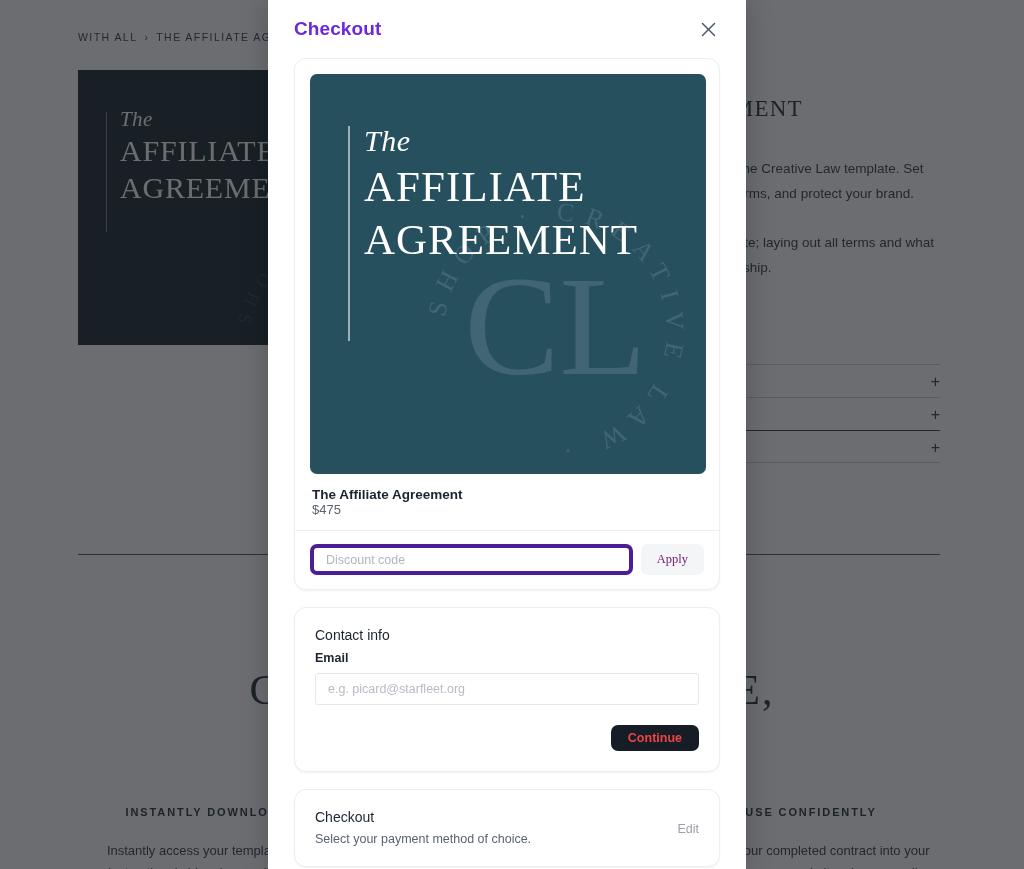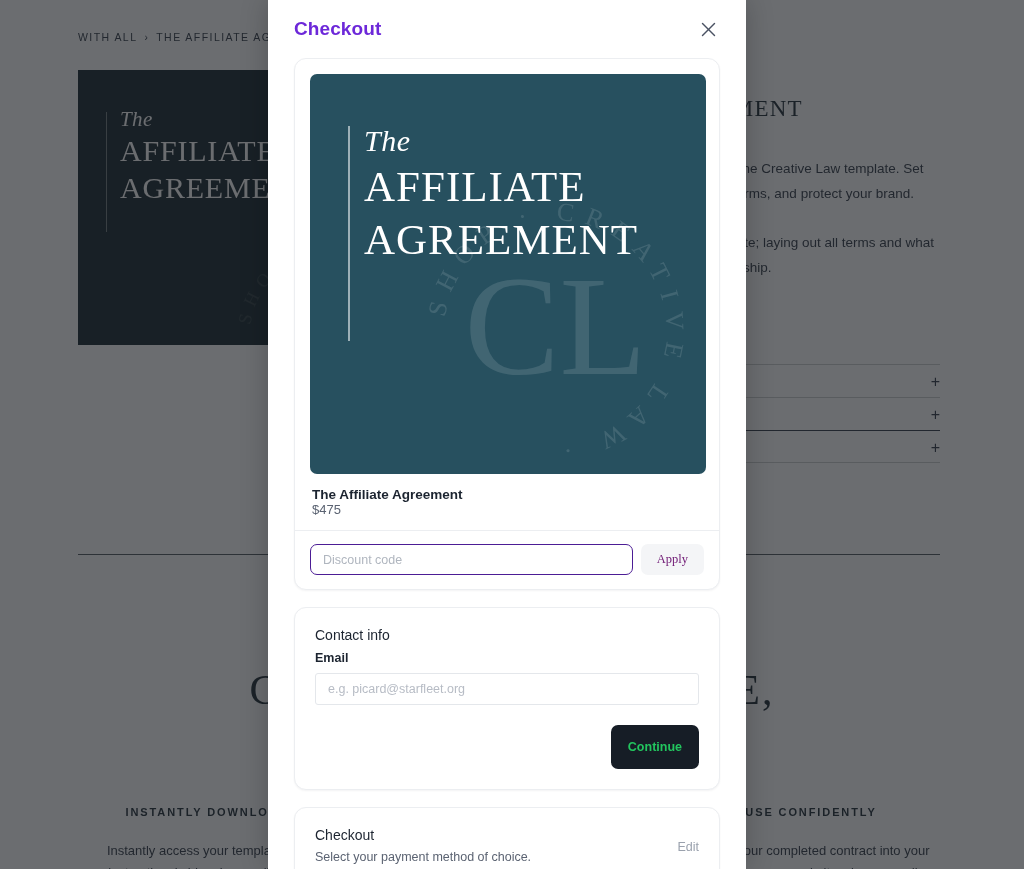--- a/index.html
+++ b/index.html
@@ -190,7 +190,7 @@
   }
   .discount-input {
     flex: 1 1 auto; height: 31px;
-    border: 1px solid #4c1d95; border-radius: 7px;
+    border: 4px solid #4c1d95; border-radius: 7px;
     background: #ffffff;
     padding: 0 12px;
     font-size: 12.5px; color: #0f766e;

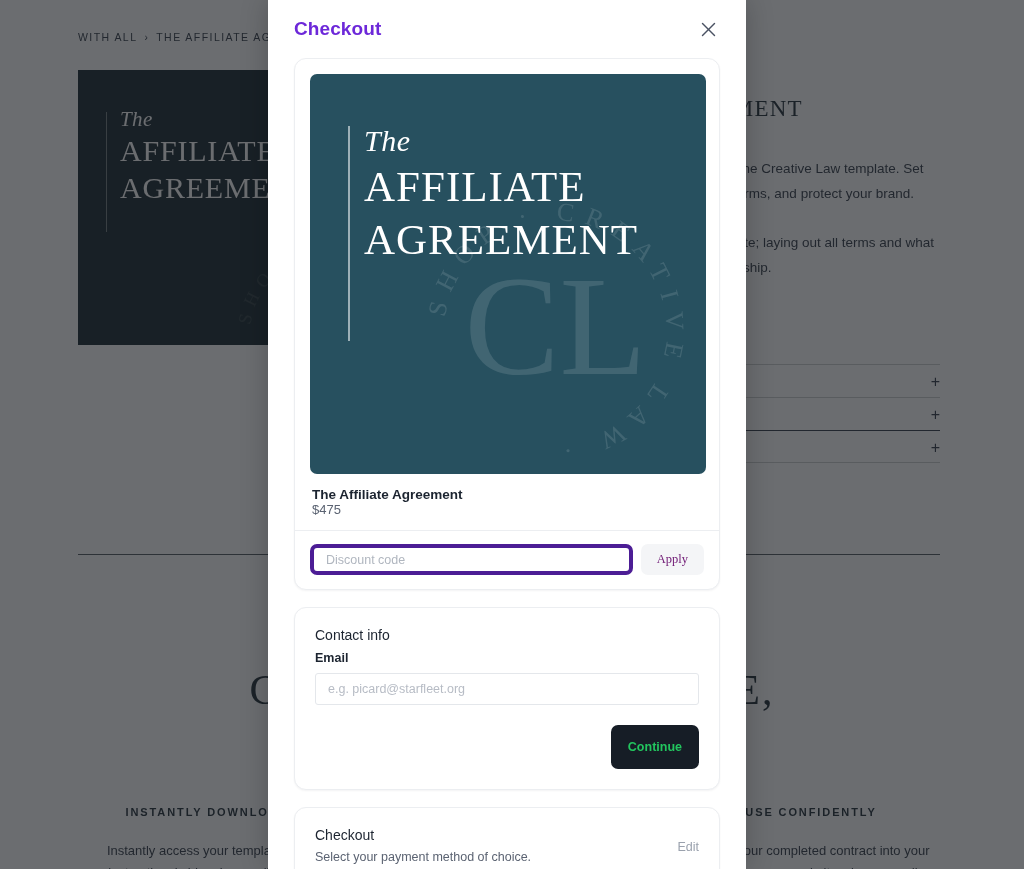--- a/index.html
+++ b/index.html
@@ -224,9 +224,9 @@
   .email-input::placeholder { color: #b7bcc5; }
   .continue-row { display: flex; justify-content: flex-end; margin-top: 20px; }
   .continue-btn {
-    height: 44px; padding: 0 17px;
+    height: 26px; padding: 0 17px;
     border: none; border-radius: 7px;
-    background: #161d26; color: #22c55e;
+    background: #161d26; color: #ef4444;
     font-size: 12.5px; font-weight: 700;
     font-family: "Liberation Sans", sans-serif;
     cursor: pointer;

